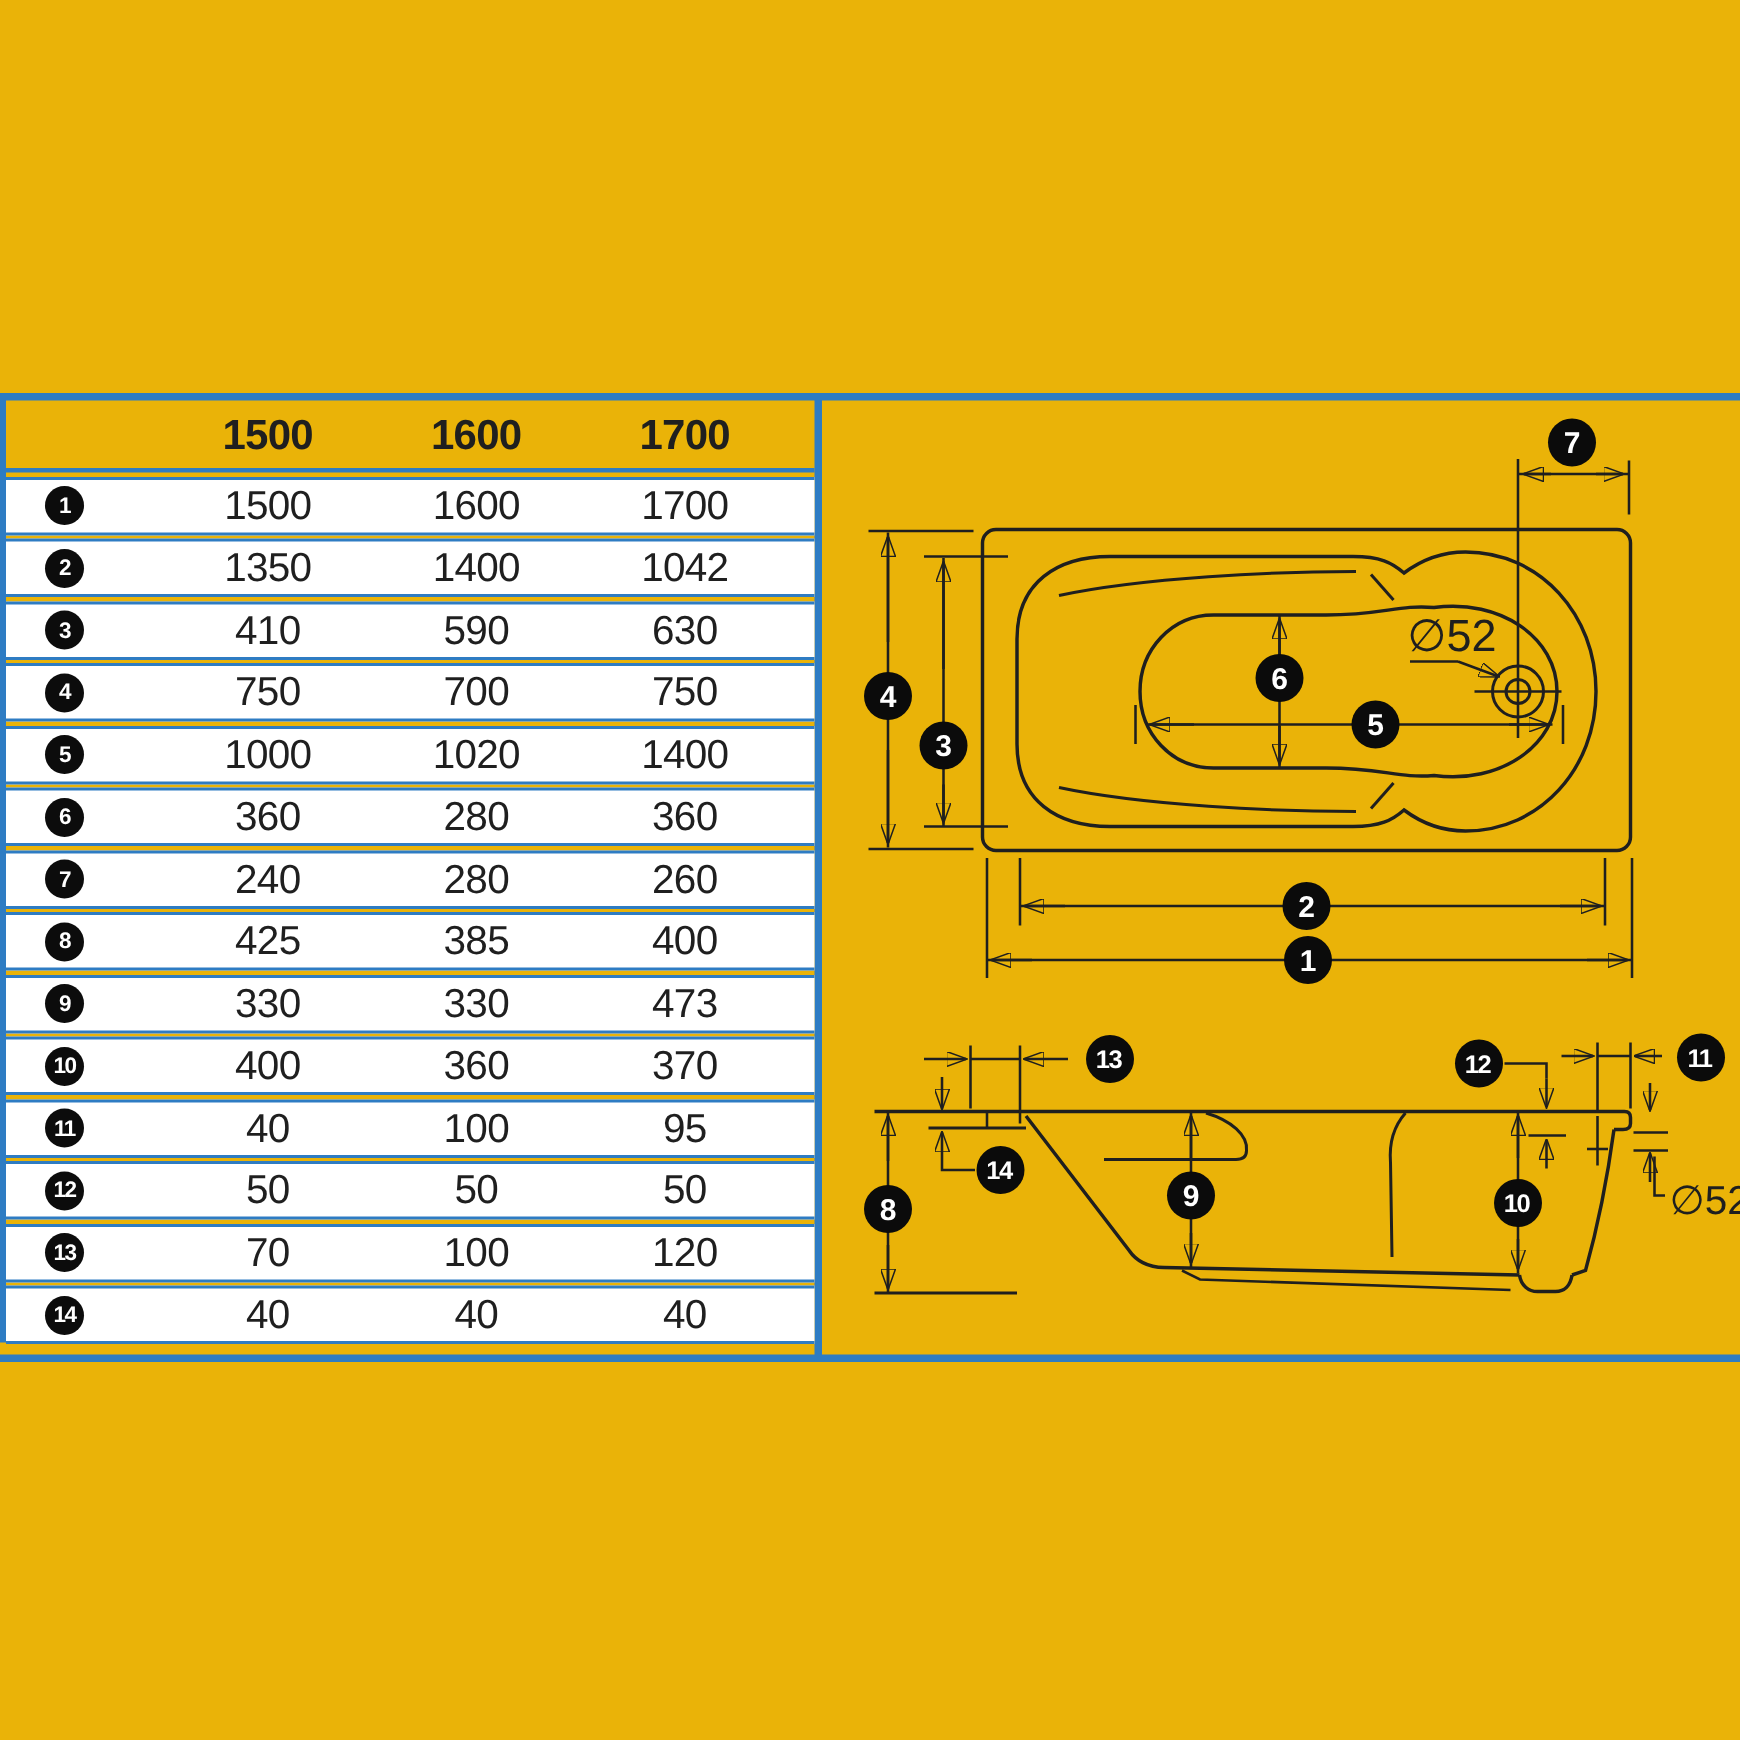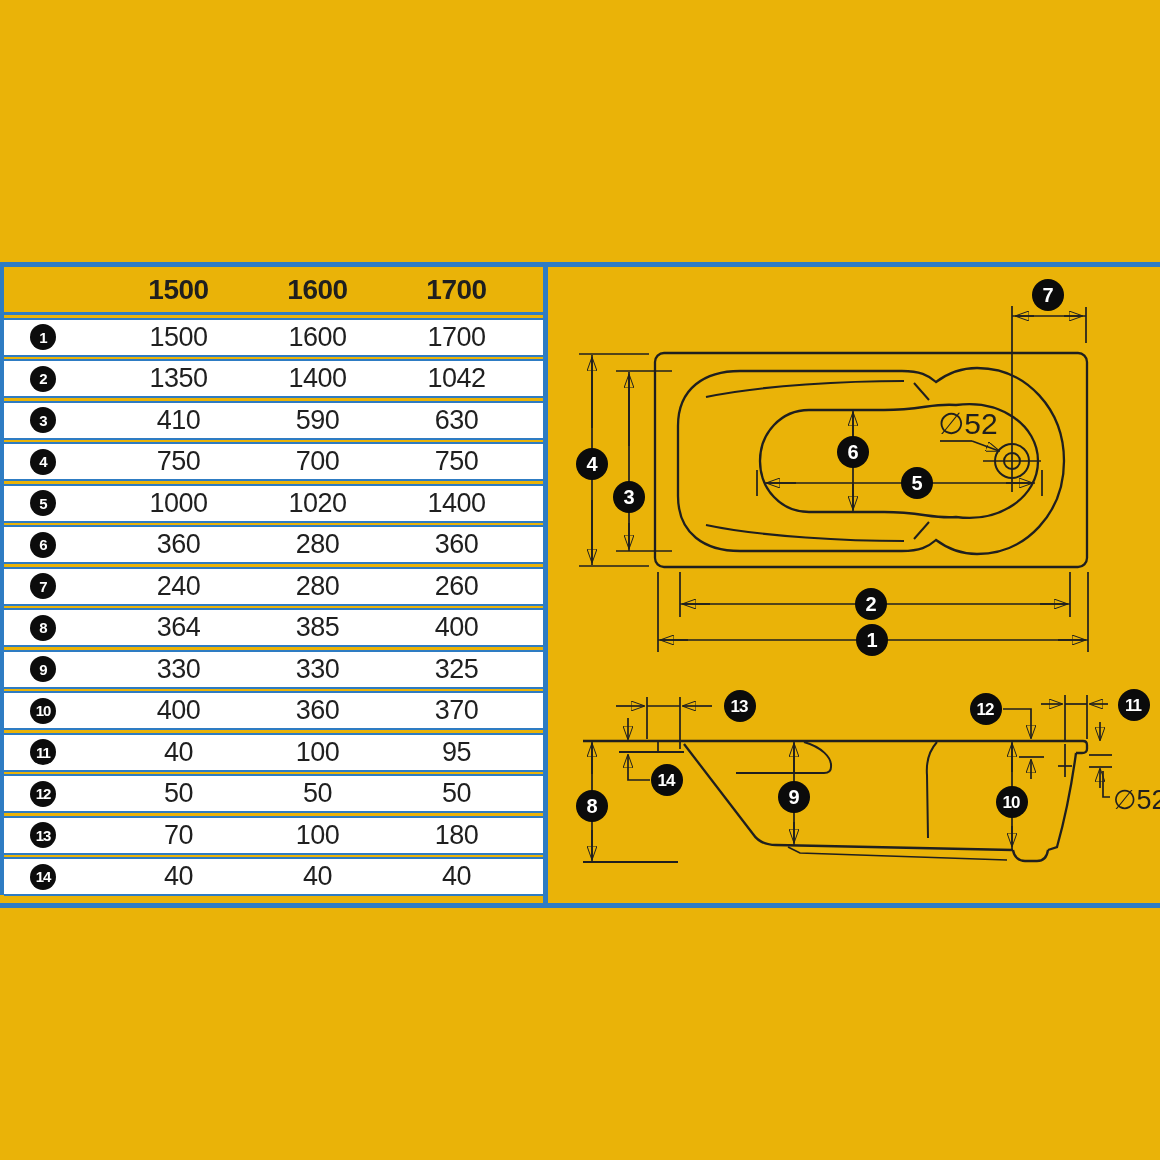--- a/index.html
+++ b/index.html
@@ -137,7 +137,7 @@
       <div class="badge-cell">
           <span class="badge">8</span>
         </div>
-      <div class="val">364</div>
+      <div class="val">425</div>
       <div class="val">385</div>
       <div class="val">400</div>
     </div>

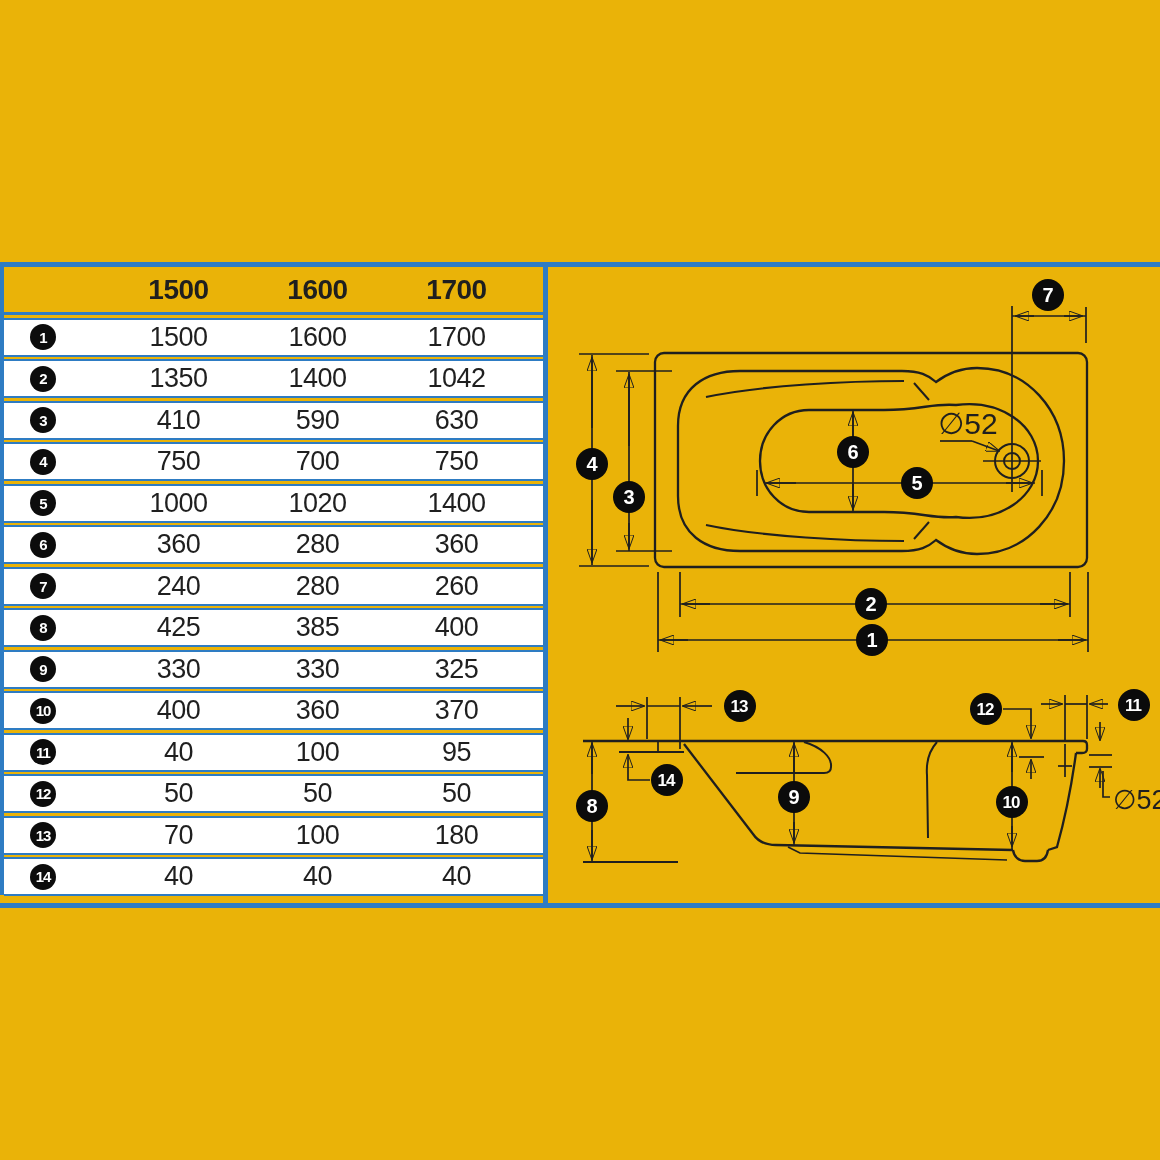--- a/index.html
+++ b/index.html
@@ -147,7 +147,7 @@
         </div>
       <div class="val">330</div>
       <div class="val">330</div>
-      <div class="val">325</div>
+      <div class="val">473</div>
     </div>
     <div class="trow">
       <div class="badge-cell">

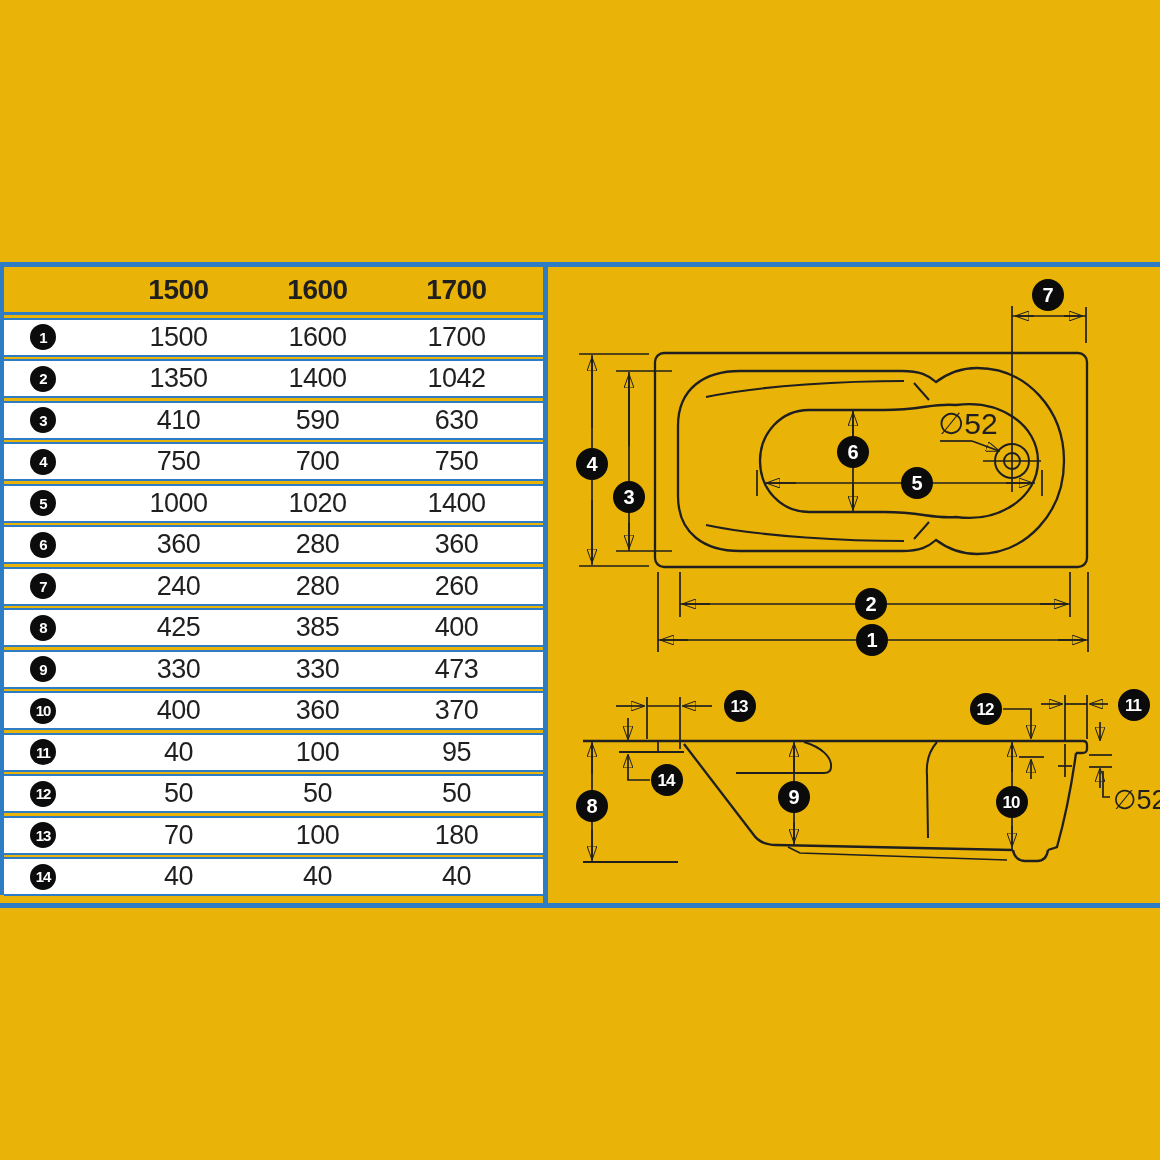--- a/index.html
+++ b/index.html
@@ -179,7 +179,7 @@
         </div>
       <div class="val">70</div>
       <div class="val">100</div>
-      <div class="val">180</div>
+      <div class="val">120</div>
     </div>
     <div class="trow">
       <div class="badge-cell">

